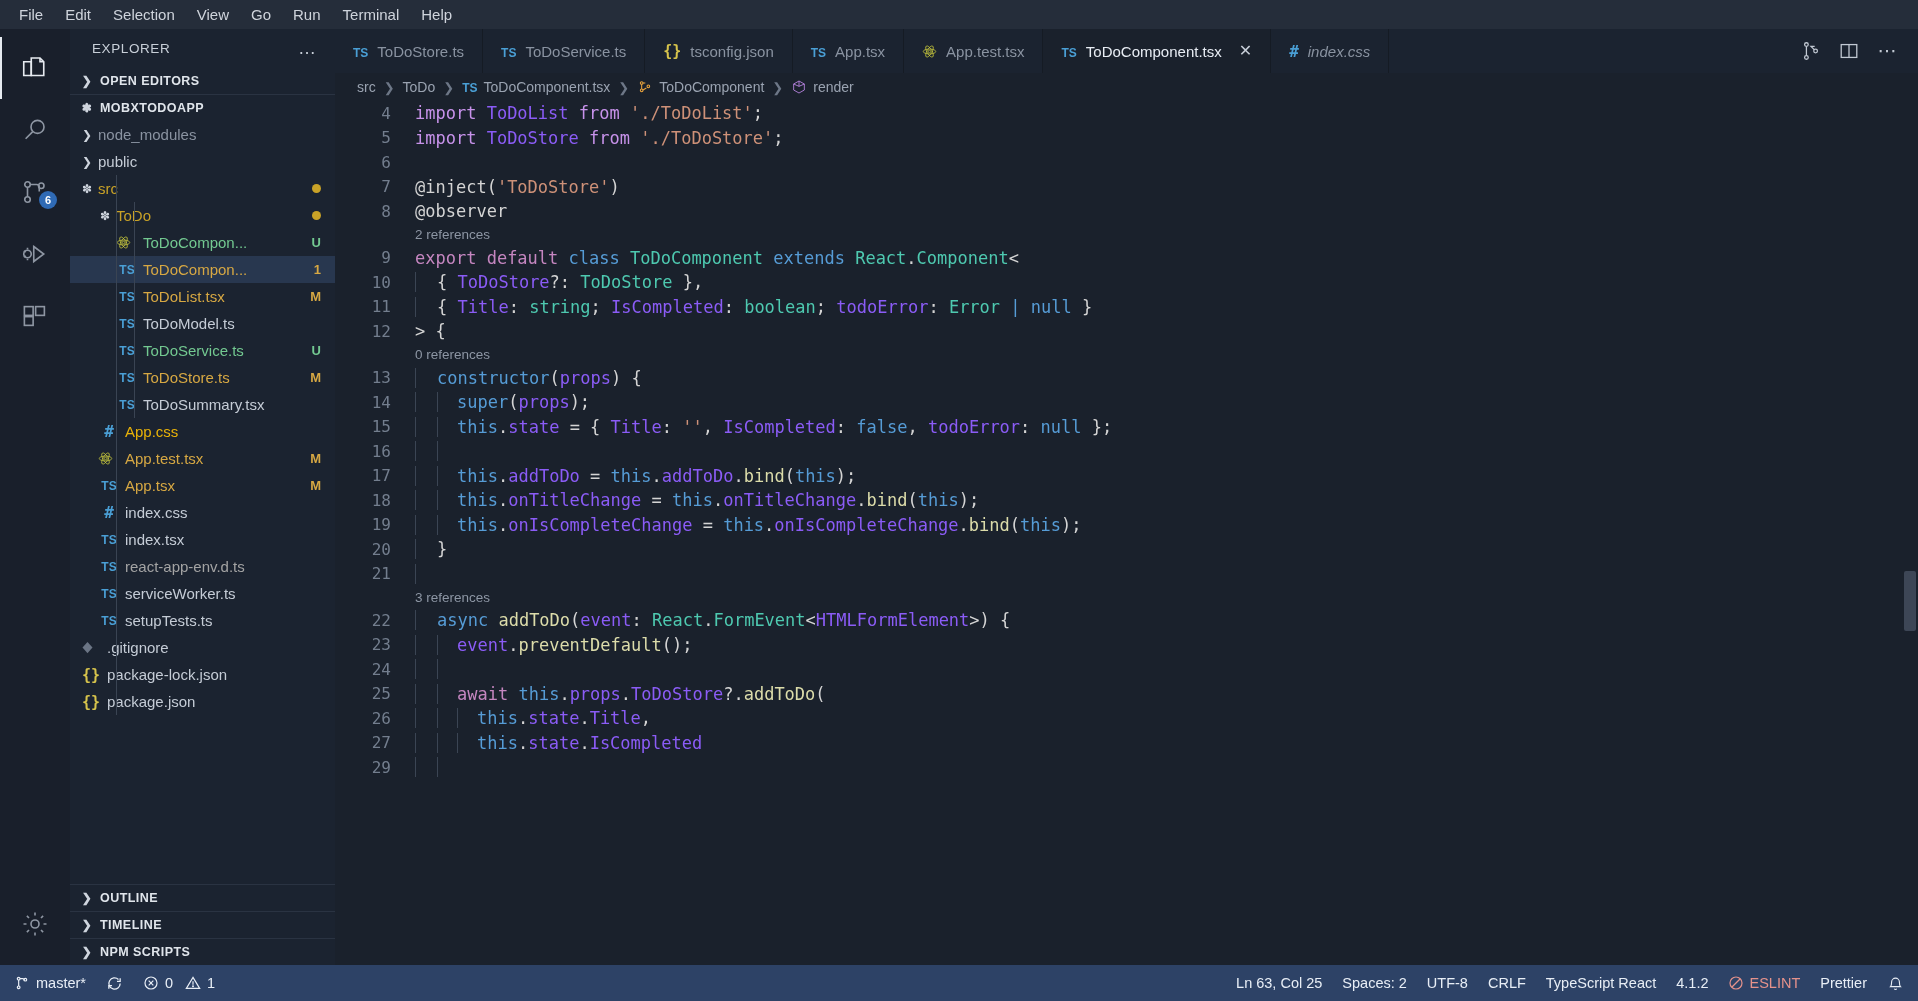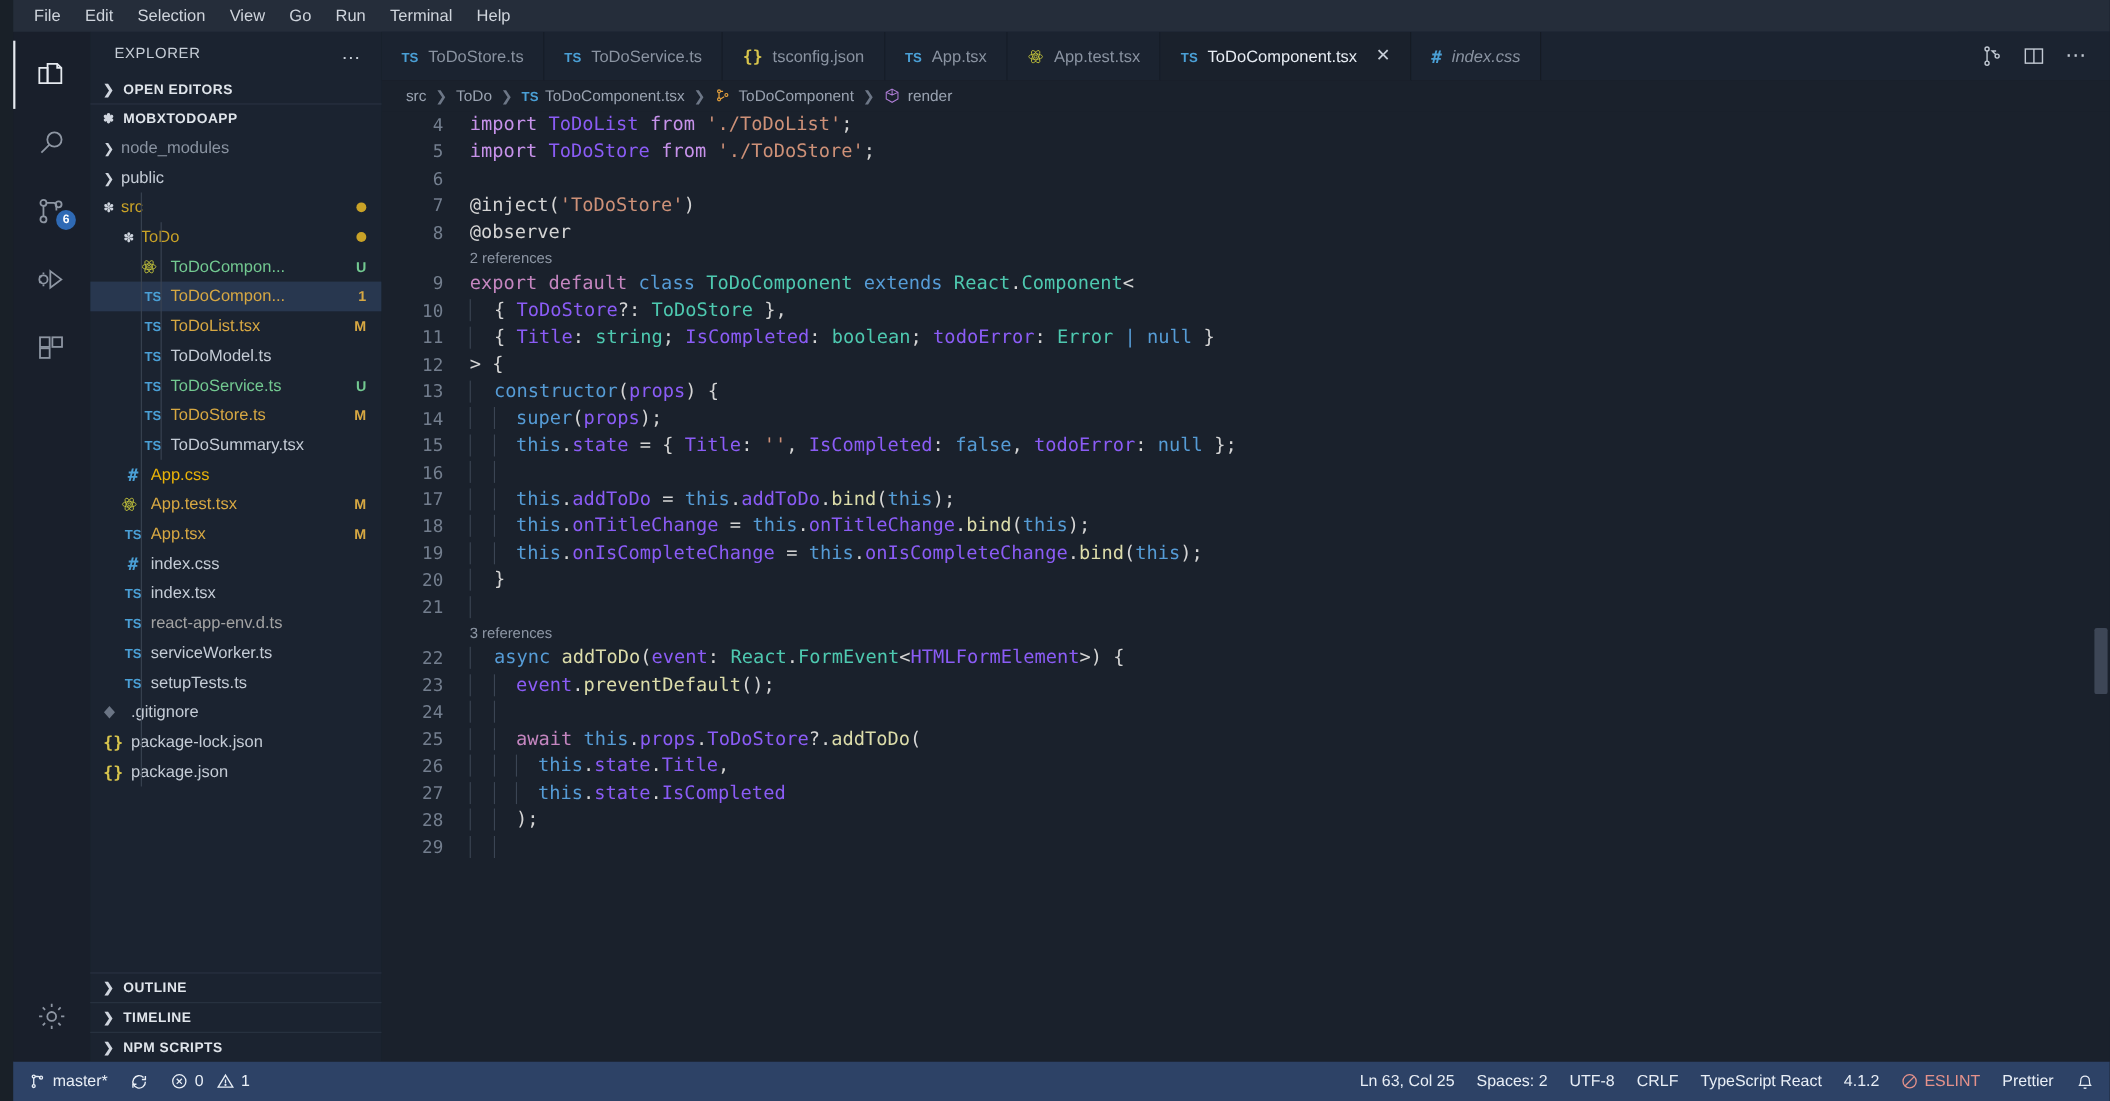--- a/index.html
+++ b/index.html
@@ -10,7 +10,7 @@
     overflow: hidden;
     -webkit-font-smoothing: antialiased;
   }
-  .app { position: relative; width: 1918px; height: 1001px; display: flex; flex-direction: column; background:#192028;padding-left:12px; }
+  .app { position: relative; width: 1918px; height: 1001px; display: flex; flex-direction: column; background:#192028; }
 
   
   .menubar {

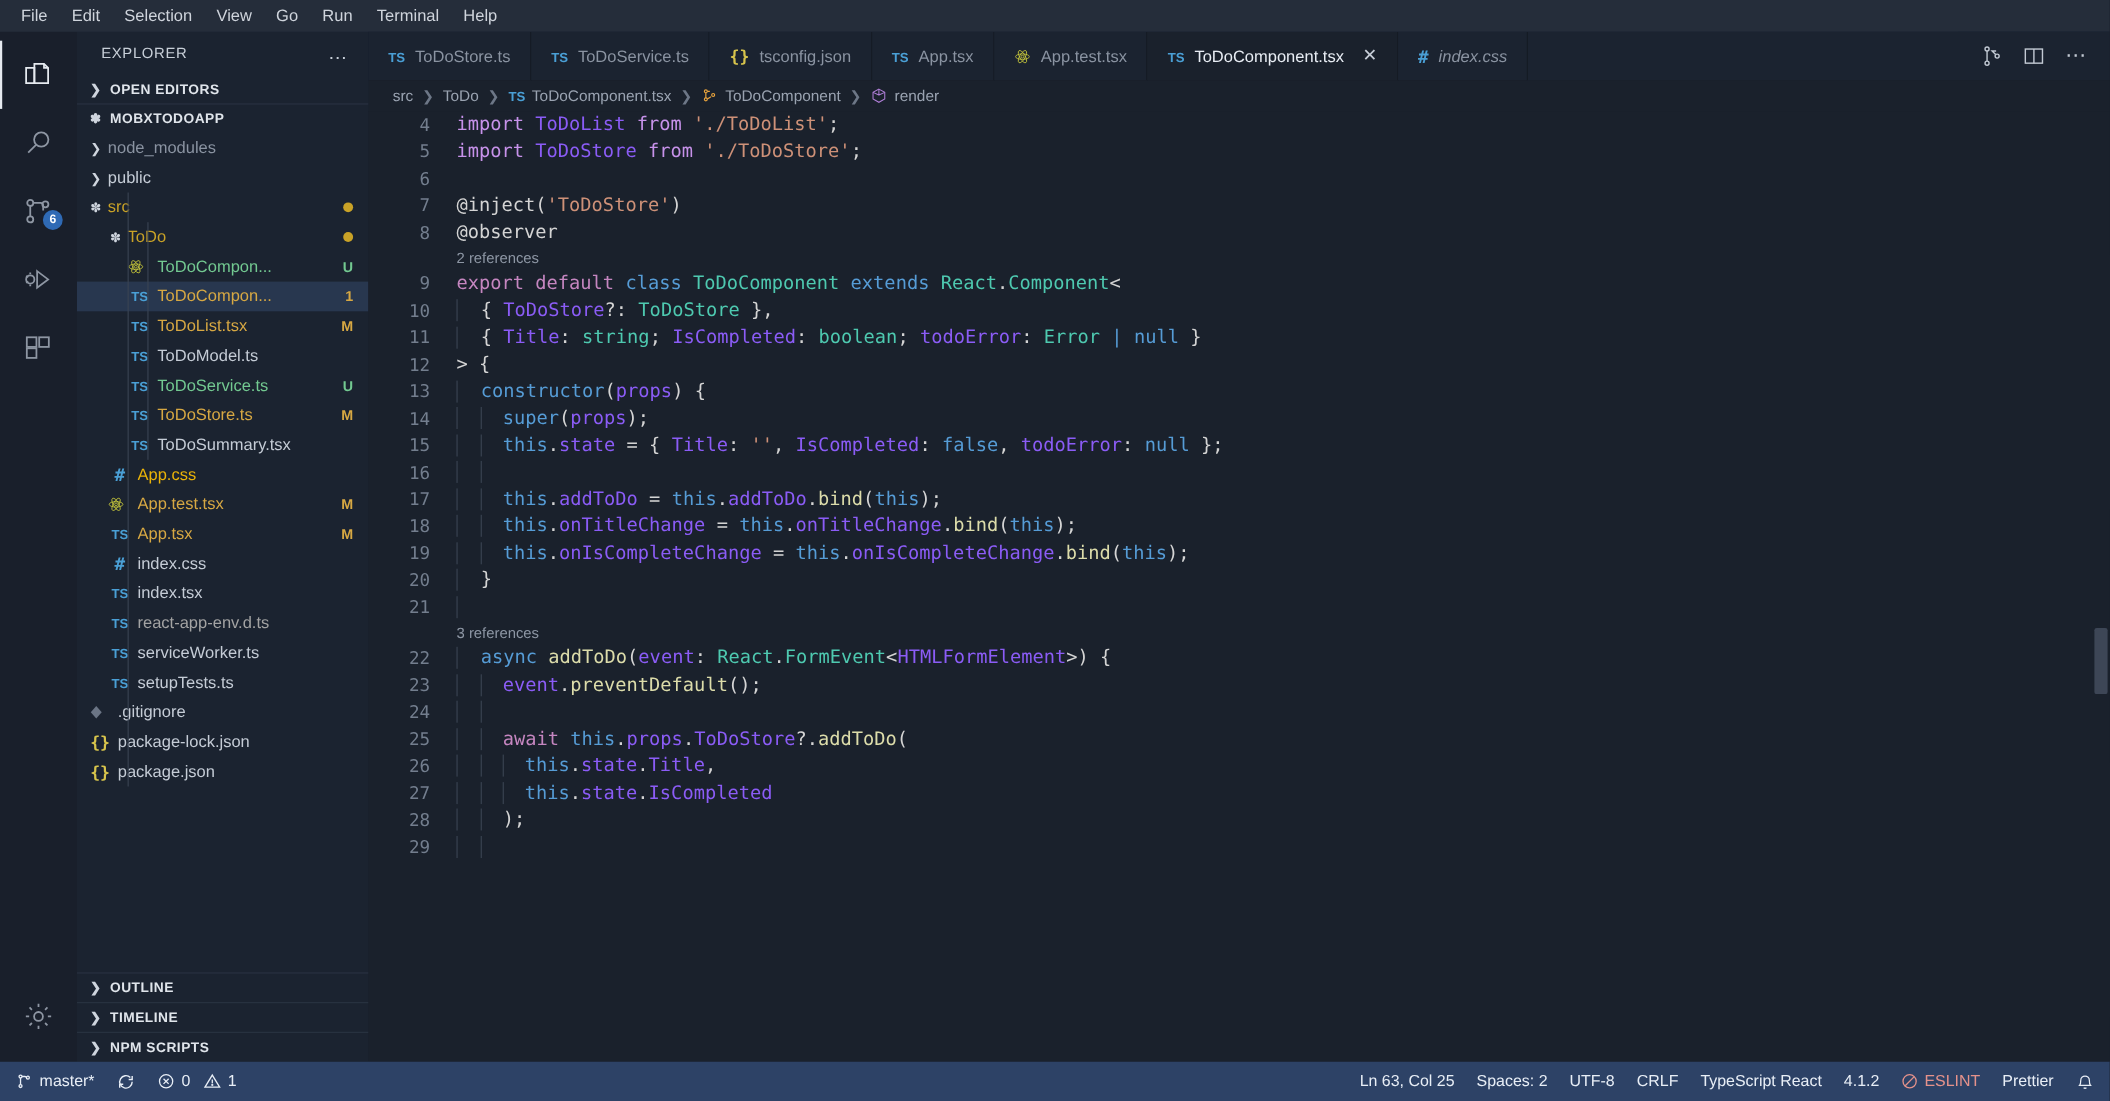--- a/index.html
+++ b/index.html
@@ -525,6 +525,10 @@
               <span class="lnum">12</span>
               <span class="lcontent"><span class="t-punc">&gt; {</span></span>
             </div>
+            <div class="codelens">
+              <span class="lnum"></span>
+              <span class="cl-text">0 references</span>
+            </div>
             <div class="codeline">
               <span class="lnum">13</span>
               <span class="lcontent"><span class="ind-guide" style="width:22px;">&nbsp;</span><span class="t-kw2">constructor</span><span class="t-punc">(</span><span class="t-var">props</span><span class="t-punc">) {</span></span>

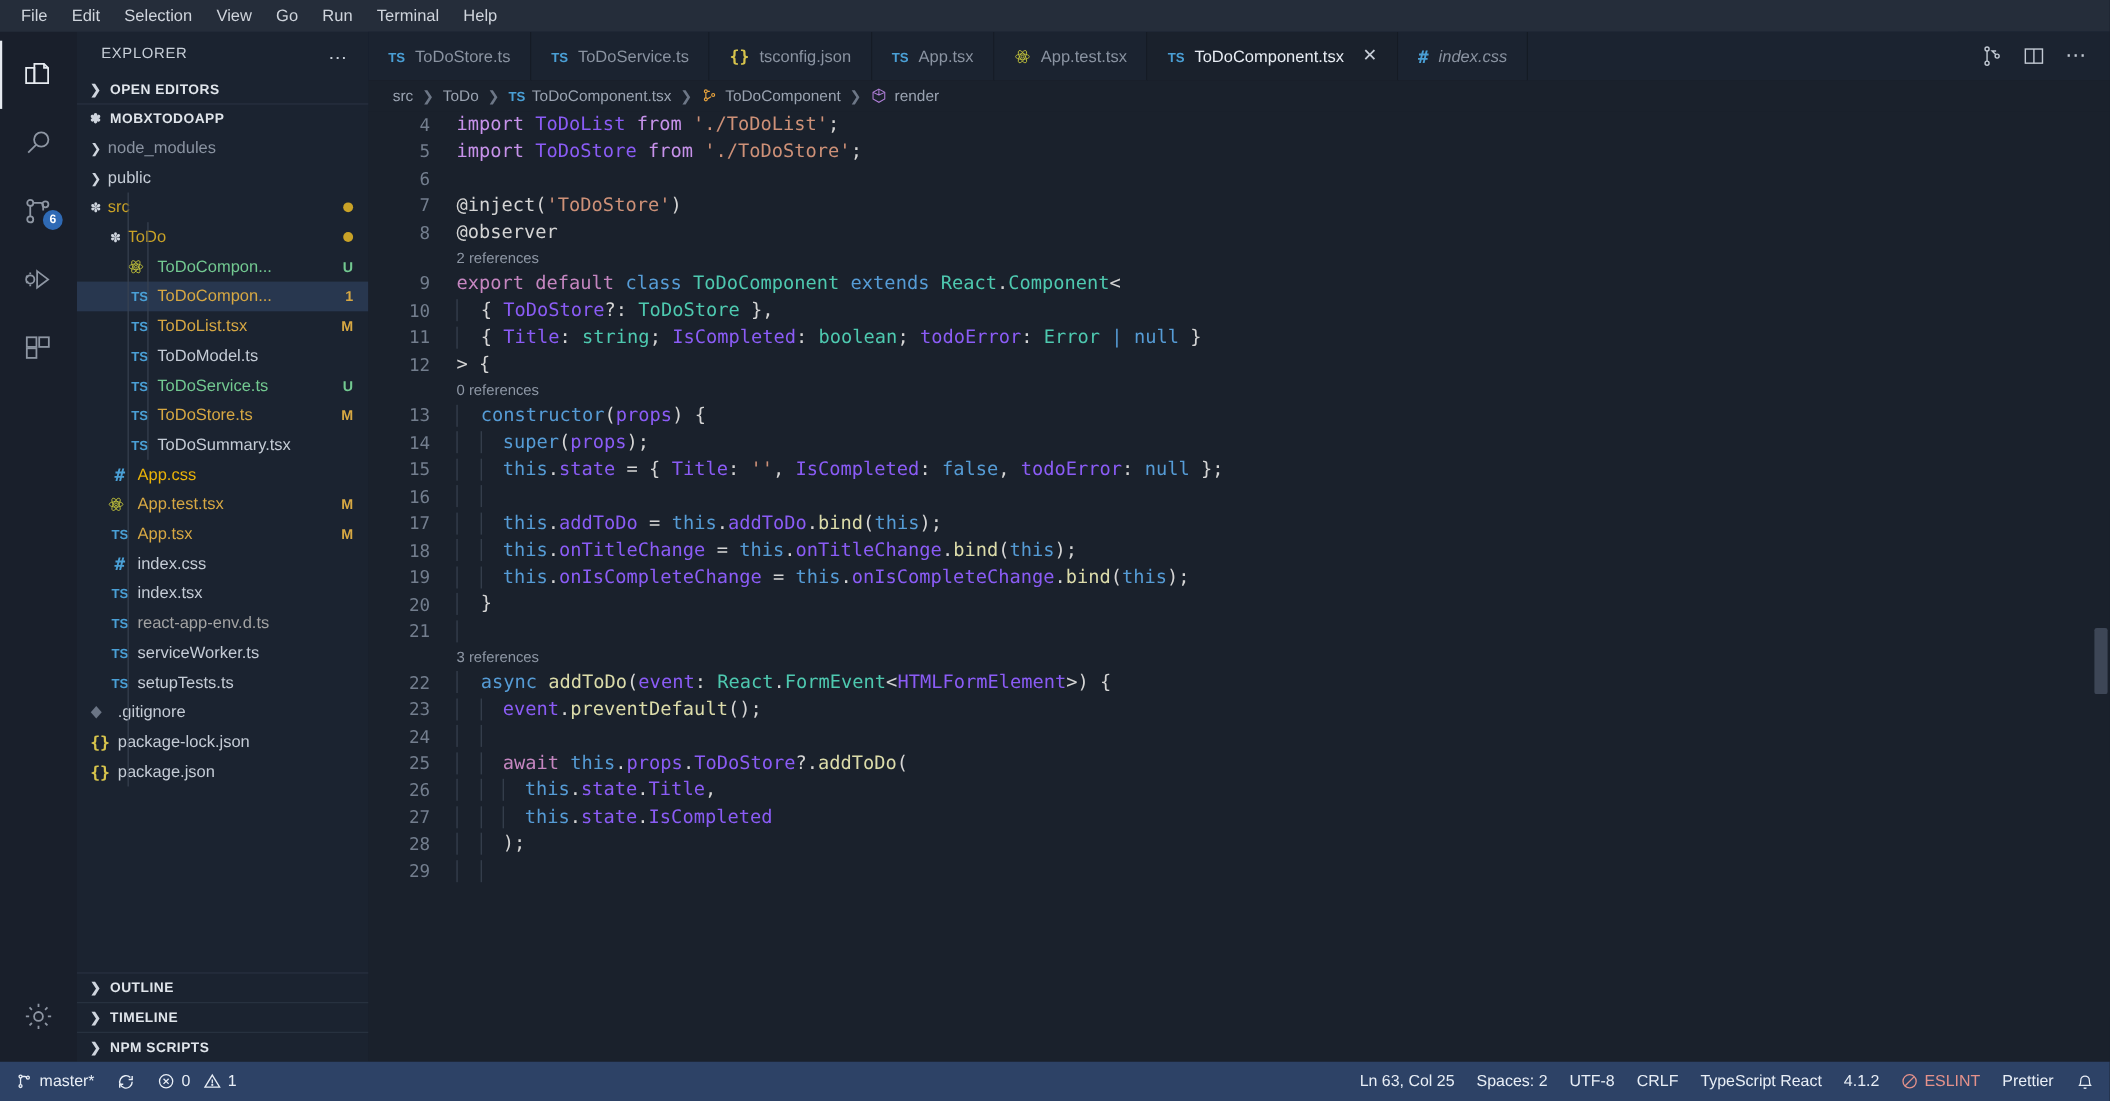--- a/index.html
+++ b/index.html
@@ -594,10 +594,6 @@
               <span class="lcontent"><span class="ind-guide" style="width:22px;">&nbsp;</span><span class="ind-guide" style="width:20px;">&nbsp;</span><span class="ind-guide" style="width:20px;">&nbsp;</span><span class="t-kw2">this</span><span class="t-punc">.</span><span class="t-var">state</span><span class="t-punc">.</span><span class="t-var">IsCompleted</span></span>
             </div>
             <div class="codeline">
-              <span class="lnum">28</span>
-              <span class="lcontent"><span class="ind-guide" style="width:22px;">&nbsp;</span><span class="ind-guide" style="width:20px;">&nbsp;</span><span class="t-punc">);</span></span>
-            </div>
-            <div class="codeline">
               <span class="lnum">29</span>
               <span class="lcontent"><span class="ind-guide" style="width:22px;">&nbsp;</span><span class="ind-guide" style="width:20px;">&nbsp;</span></span>
             </div>

